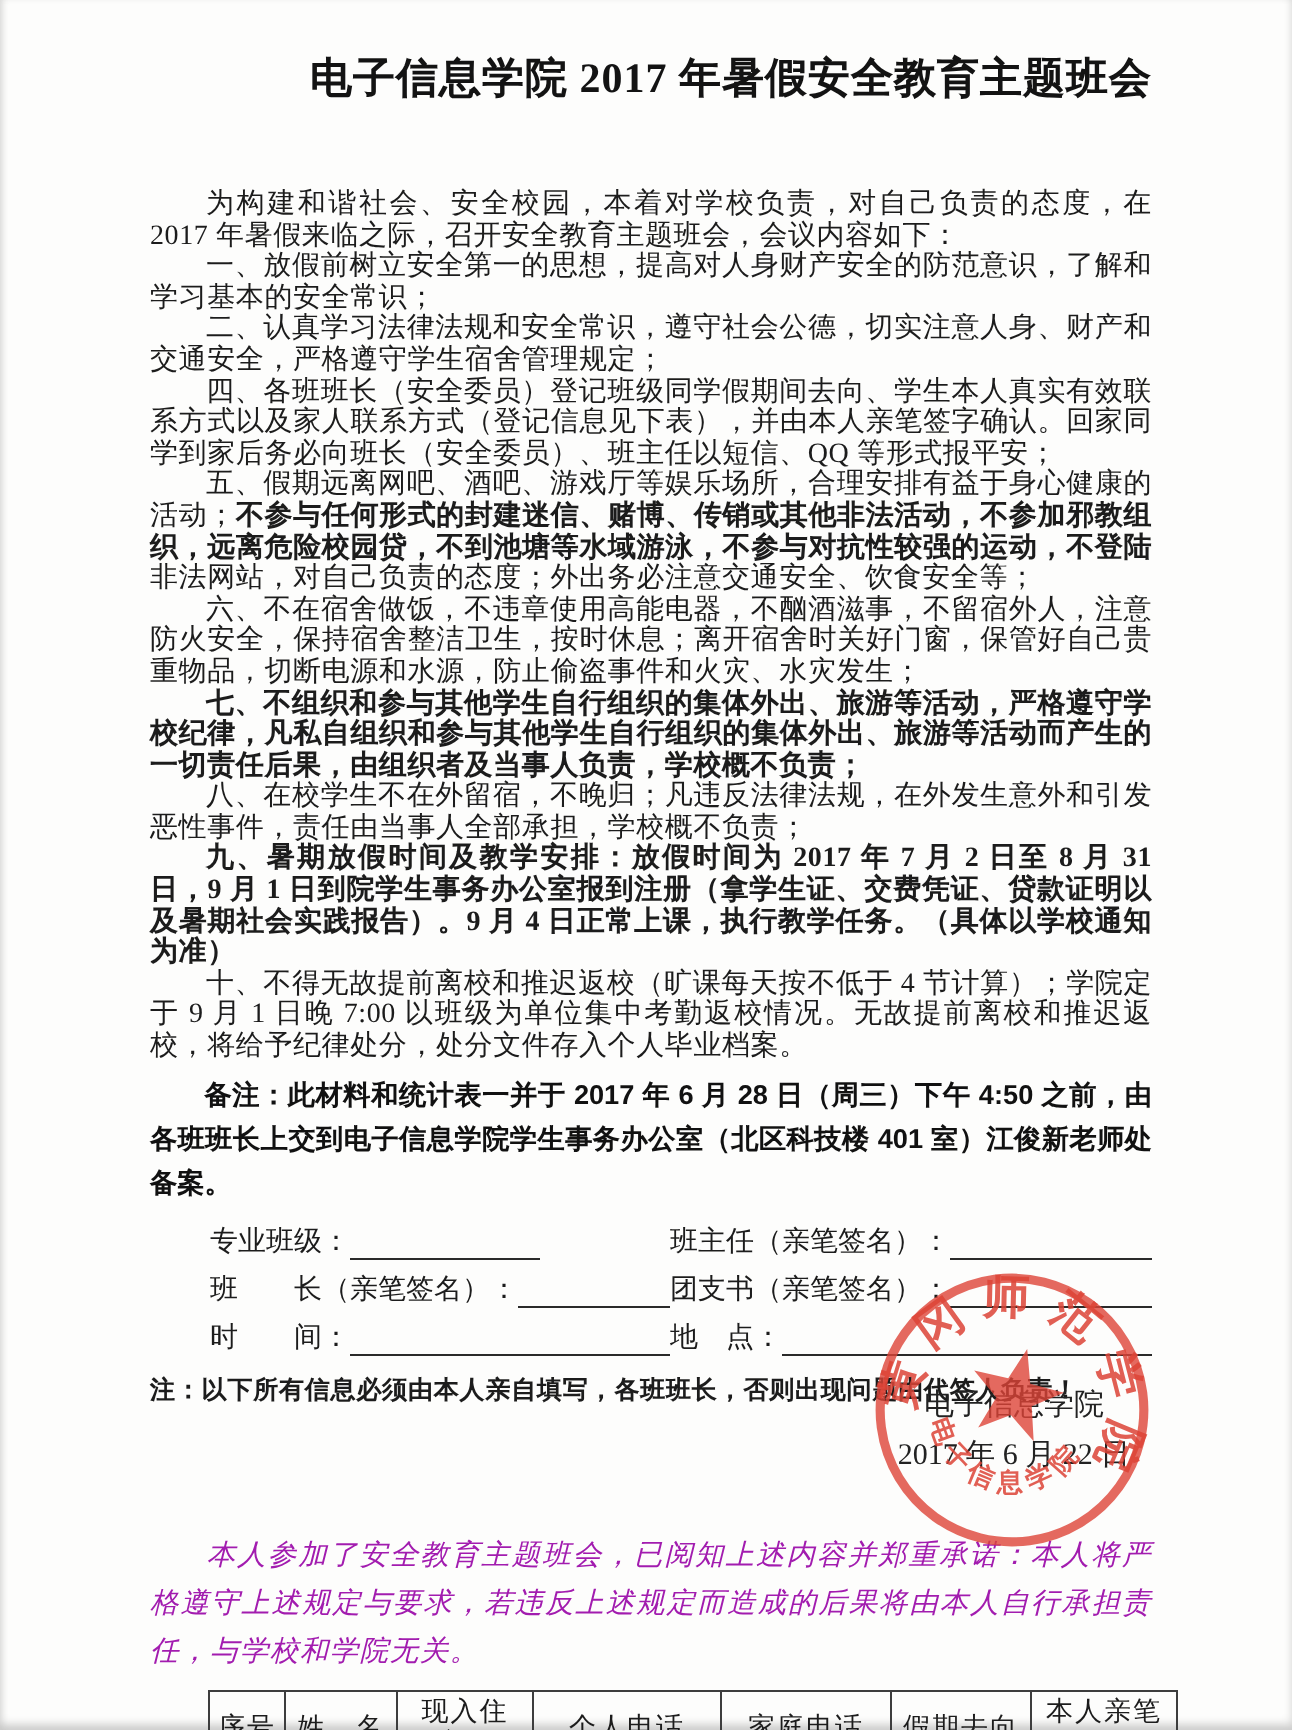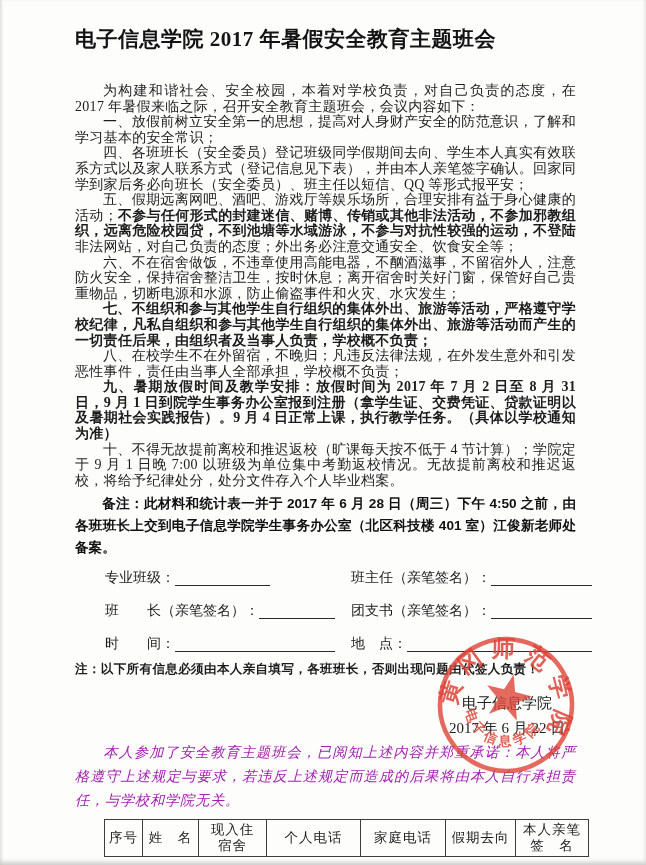--- a/index.html
+++ b/index.html
@@ -17,7 +17,7 @@
   .title {
     margin:0; padding-top:25px;
     font-size:21px; font-weight:bold;
-    text-align:left; letter-spacing:0.5px;
+    text-align:right; letter-spacing:0.5px;
     color:#131313;
   }
   .body-text { margin-top:30px; }

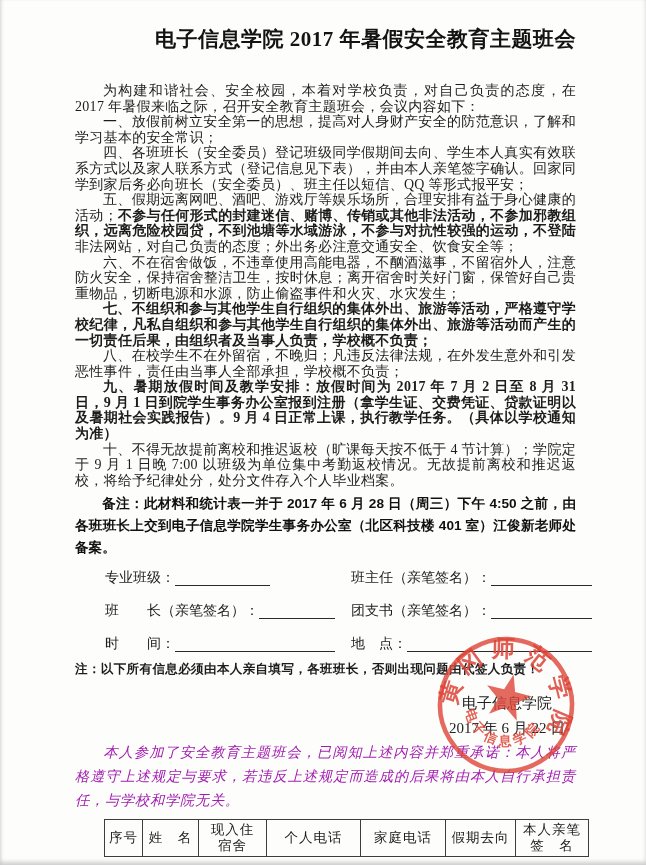--- a/index.html
+++ b/index.html
@@ -20,7 +20,7 @@
     text-align:right; letter-spacing:0.5px;
     color:#131313;
   }
-  .body-text { margin-top:30px; }
+  .body-text { margin-top:42px; }
   .intro, .item {
     margin:0;
     font-size:14px; line-height:15.6px;

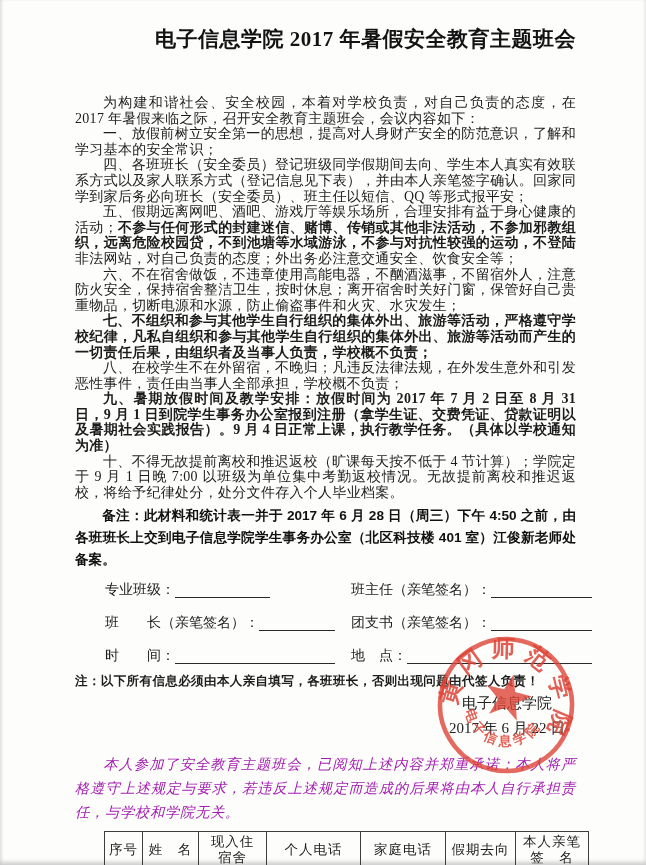--- a/index.html
+++ b/index.html
@@ -93,6 +93,7 @@
       <p class="intro">为构建和谐社会、安全校园，本着对学校负责，对自己负责的态度，在 2017 年暑假来临之际，召开安全教育主题班会，会议内容如下：</p>
       <div>
           <p class="item"><span>一、放假前树立安全第一的思想，提高对人身财产安全的防范意识，了解和学习基本的安全常识；</span></p>
+          <p class="item"><span>二、认真学习法律法规和安全常识，遵守社会公德，切实注意人身、财产和交通安全，严格遵守学生宿舍管理规定；</span></p>
           <p class="item"><span>四、各班班长（安全委员）登记班级同学假期间去向、学生本人真实有效联系方式以及家人联系方式（登记信息见下表），并由本人亲笔签字确认。回家同学到家后务必向班长（安全委员）、班主任以短信、QQ 等形式报平安；</span></p>
           <p class="item"><span>五、假期远离网吧、酒吧、游戏厅等娱乐场所，合理安排有益于身心健康的活动；</span><span class="b">不参与任何形式的封建迷信、赌博、传销或其他非法活动，不参加邪教组织，远离危险校园贷，不到池塘等水域游泳，不参与对抗性较强的运动，不登陆</span><span>非法网站，对自己负责的态度；外出务必注意交通安全、饮食安全等；</span></p>
           <p class="item"><span>六、不在宿舍做饭，不违章使用高能电器，不酗酒滋事，不留宿外人，注意防火安全，保持宿舍整洁卫生，按时休息；离开宿舍时关好门窗，保管好自己贵重物品，切断电源和水源，防止偷盗事件和火灾、水灾发生；</span></p>

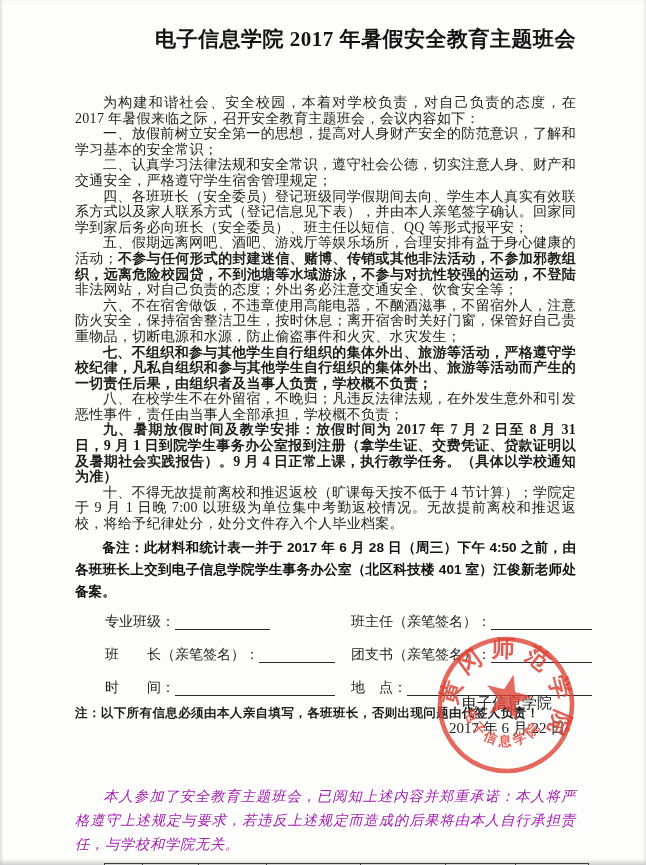--- a/index.html
+++ b/index.html
@@ -39,7 +39,6 @@
     margin:10px 0 0 30px;
     display:grid; grid-template-columns:230px 241px;
     row-gap:7px;
-    gap:16px;
   }
   .ffield { display:flex; align-items:flex-end; font-size:14px; line-height:17px; }
   .flabel { white-space:pre; }

